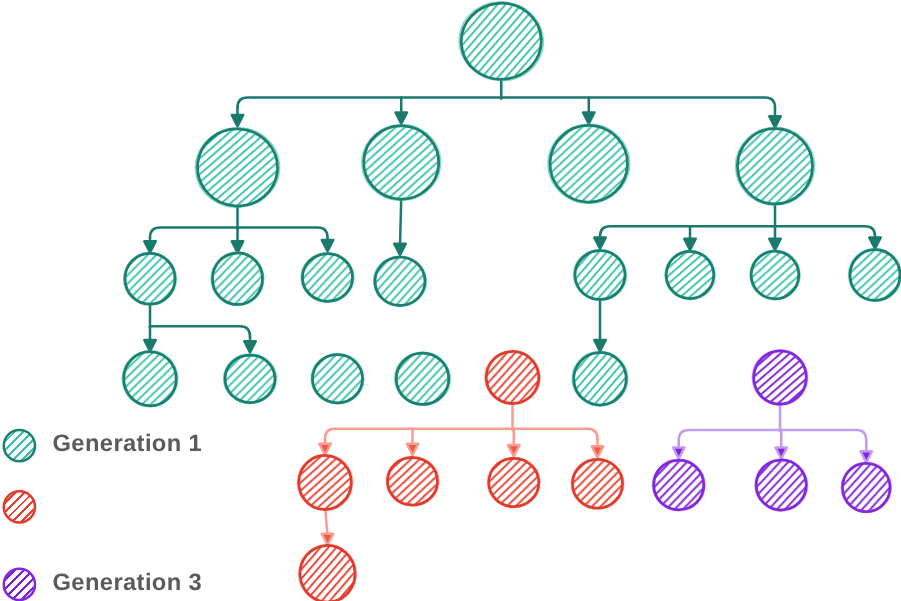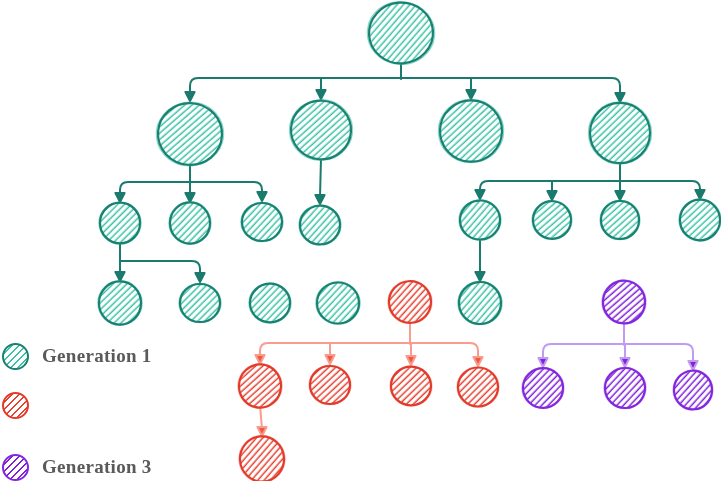--- a/index.html
+++ b/index.html
@@ -5,7 +5,7 @@
 <style>
   html,body{margin:0;padding:0;background:#ffffff;}
   #stage{position:relative;width:721px;height:481px;background:#ffffff;overflow:hidden;
-         font-family:Liberation Serif, serif;}
+         font-family:Liberation Sans, sans-serif;}
   #tree-svg{position:absolute;left:0;top:0;width:721px;height:481px;}
   .legend{position:absolute;left:2px;top:340px;width:220px;}
   .legend-row{position:absolute;left:0;height:32px;display:flex;align-items:center;}

